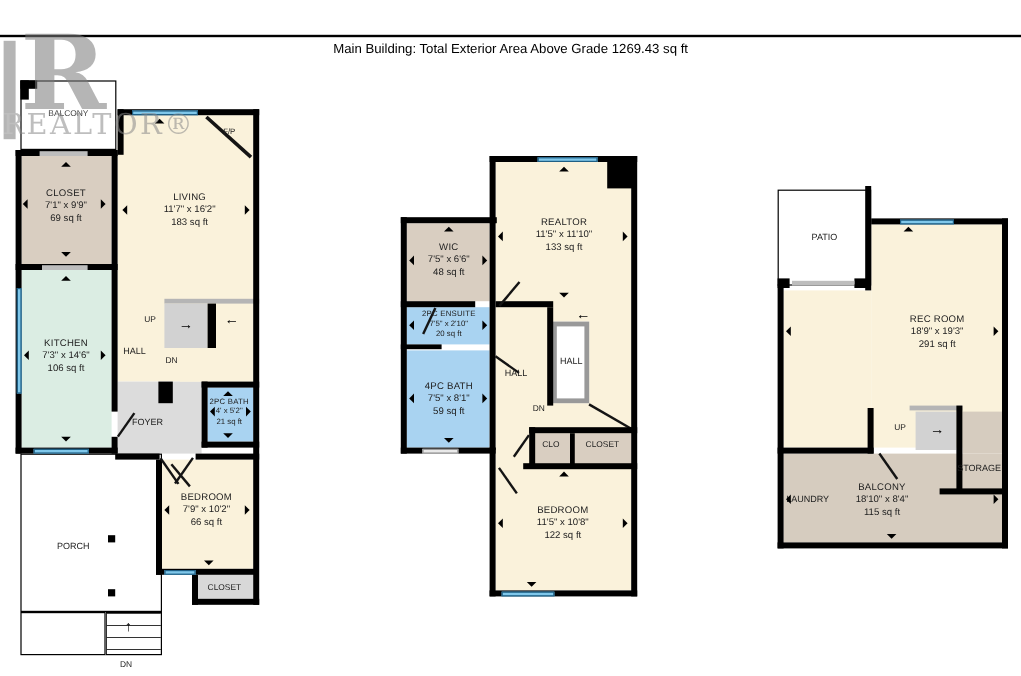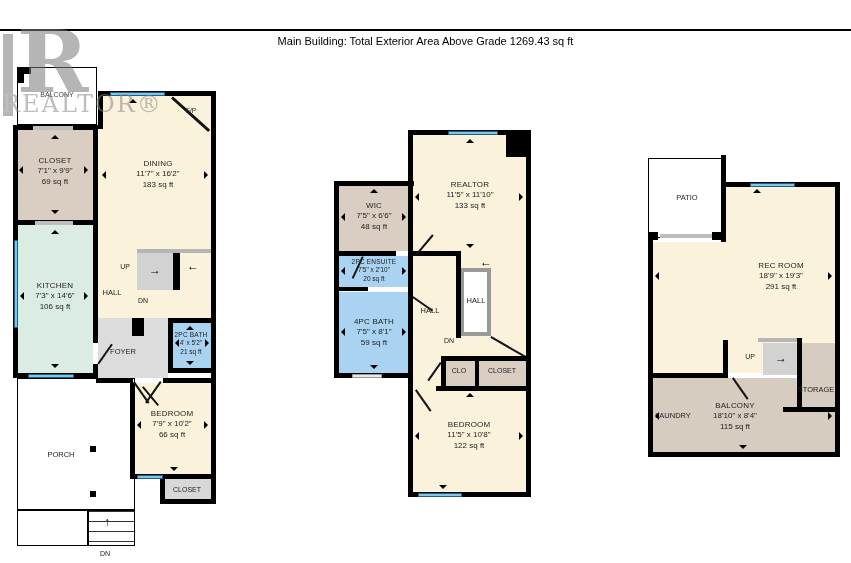--- a/index.html
+++ b/index.html
@@ -109,7 +109,7 @@
     <div>69 sq ft</div>
   </div>
   <div class="lbl" style="left:158px;top:175px">
-    <div class="nm">DINING</div>
+    <div class="nm">LIVING</div>
     <div>11'7" x 16'2"</div>
     <div>183 sq ft</div>
   </div>

